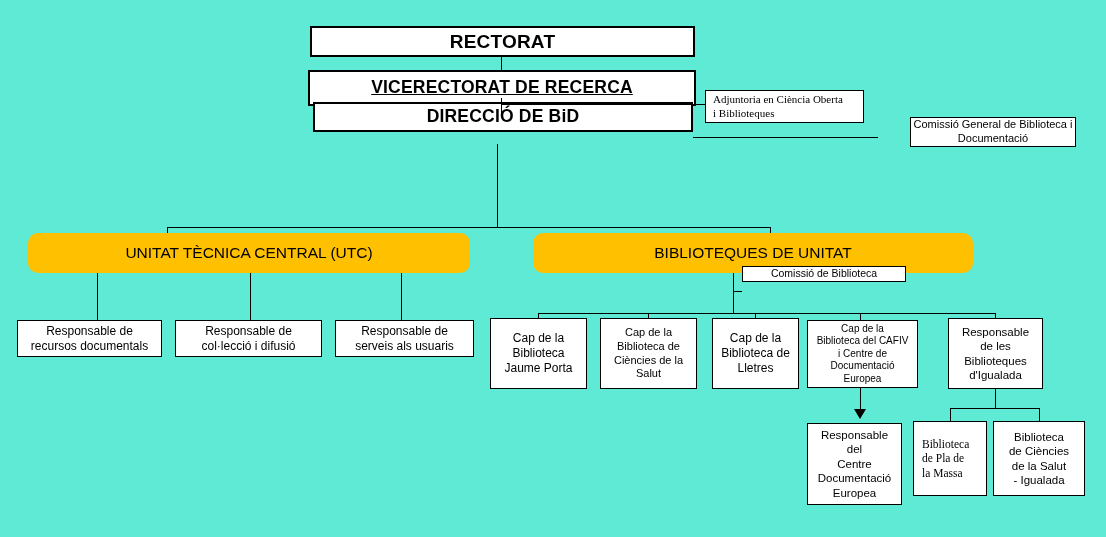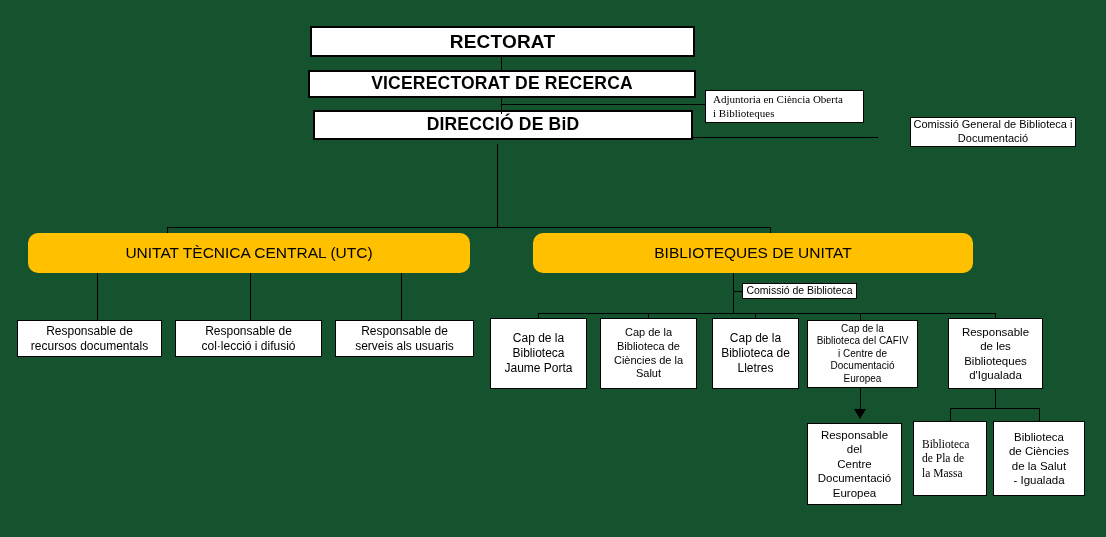--- a/index.html
+++ b/index.html
@@ -6,7 +6,7 @@
   #canvas {
     position:relative;
     width:1106px; height:537px;
-    background:#14532d;
+    background:#5eead4;
     font-family:"Liberation Sans", sans-serif;
     color:#000000;
     overflow:hidden;

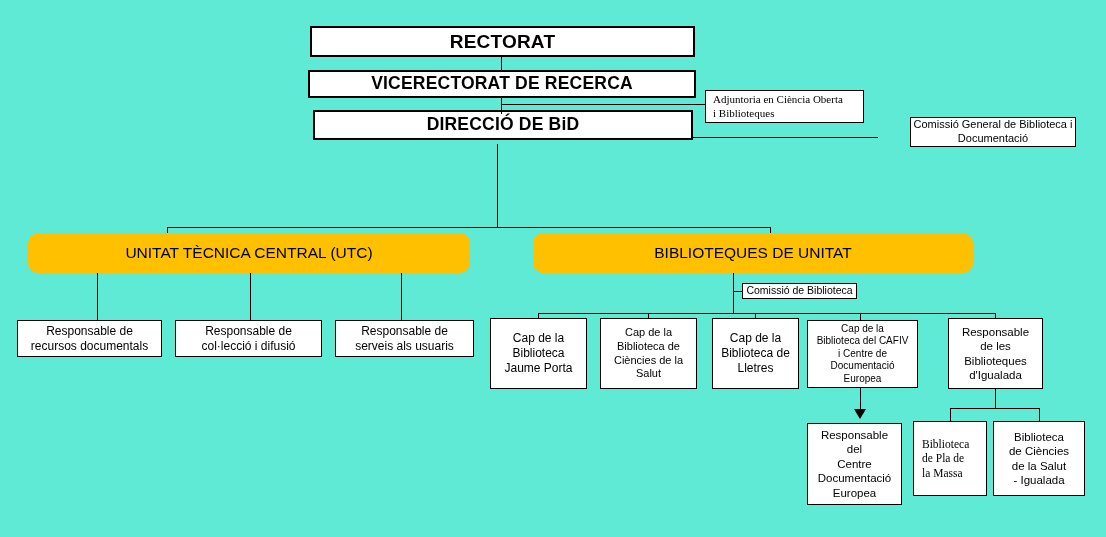--- a/index.html
+++ b/index.html
@@ -55,7 +55,7 @@
 
   <div class="box big" style="left:310px; top:26px; width:385px; height:31px;">RECTORAT</div>
 
-  <div class="box big" style="left:308px; top:70px; width:388px; height:28px; font-size:17.5px;">VICERECTORAT DE RECERCA</div>
+  <div class="box big" style="left:308px; top:70px; width:388px; height:36px; font-size:17.5px;text-decoration:underline;">VICERECTORAT DE RECERCA</div>
 
   <div class="box big" style="left:313px; top:110px; width:380px; height:30px; font-size:17.5px;text-align:center;">DIRECCIÓ DE BiD</div>
 

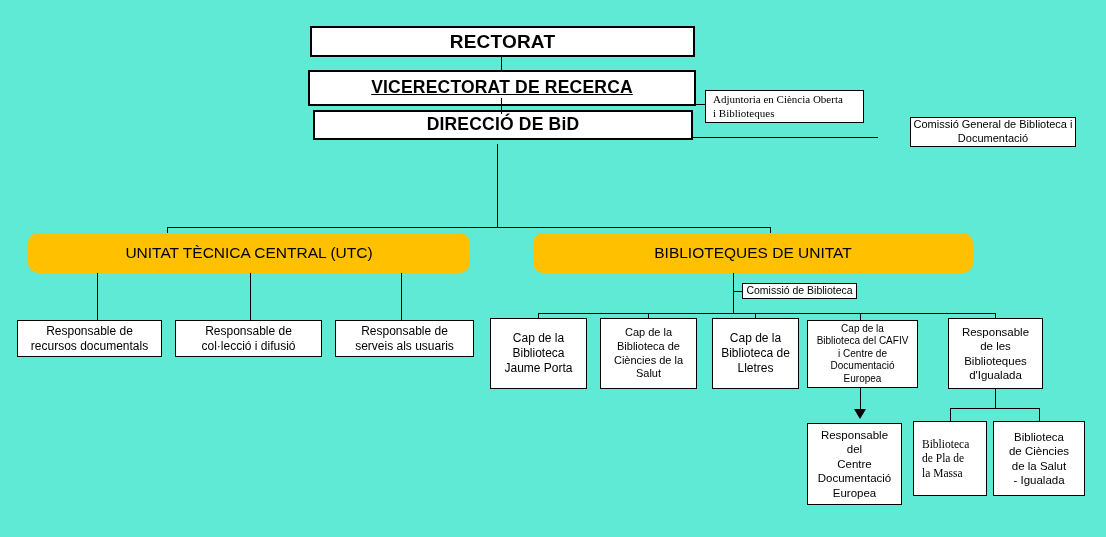--- a/index.html
+++ b/index.html
@@ -57,7 +57,7 @@
 
   <div class="box big" style="left:308px; top:70px; width:388px; height:36px; font-size:17.5px;text-decoration:underline;">VICERECTORAT DE RECERCA</div>
 
-  <div class="box big" style="left:313px; top:110px; width:380px; height:30px; font-size:17.5px;text-align:center;">DIRECCIÓ DE BiD</div>
+  <div class="box big" style="left:313px; top:102px; width:380px; height:30px; font-size:17.5px;text-align:center;">DIRECCIÓ DE BiD</div>
 
   <div class="box small left-text" style="left:705px; top:90px; width:159px; height:33px; padding-left:7px;">Adjuntoria en Ciència Oberta
 i Biblioteques</div>

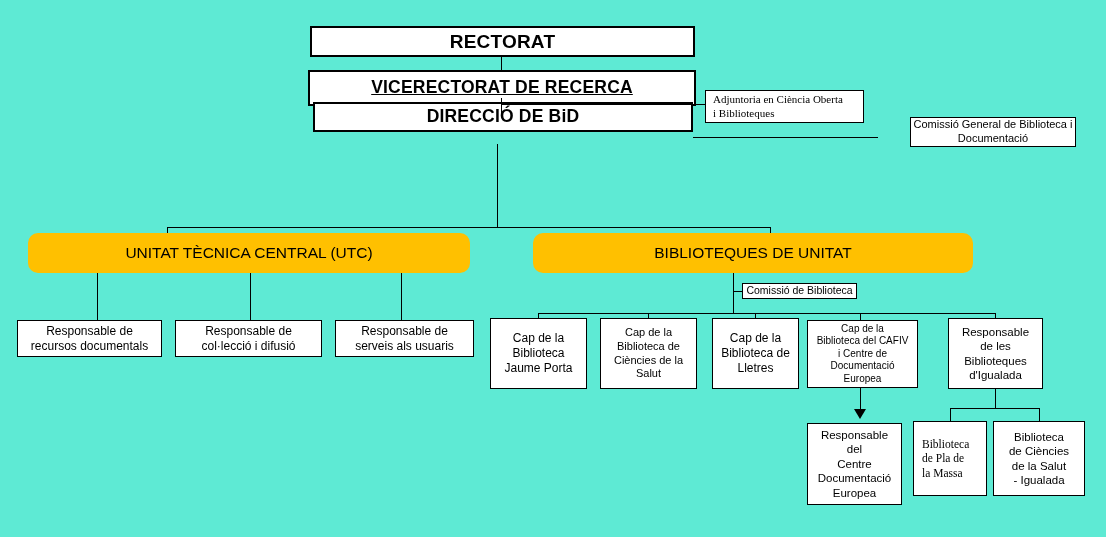--- a/index.html
+++ b/index.html
@@ -69,7 +69,7 @@
 
   <div class="box orange" style="left:533px; top:233px; width:440px; height:40px;">BIBLIOTEQUES DE UNITAT</div>
 
-  <div class="box" style="left:742px; top:283px; width:115px; height:16px; font-size:10.5px;">Comissió de Biblioteca</div>
+  <div class="box" style="left:742px; top:266px; width:164px; height:16px; font-size:10.5px;">Comissió de Biblioteca</div>
 
   <div class="box" style="left:17px; top:320px; width:145px; height:37px; font-size:12px;">Responsable de
 recursos documentals</div>

